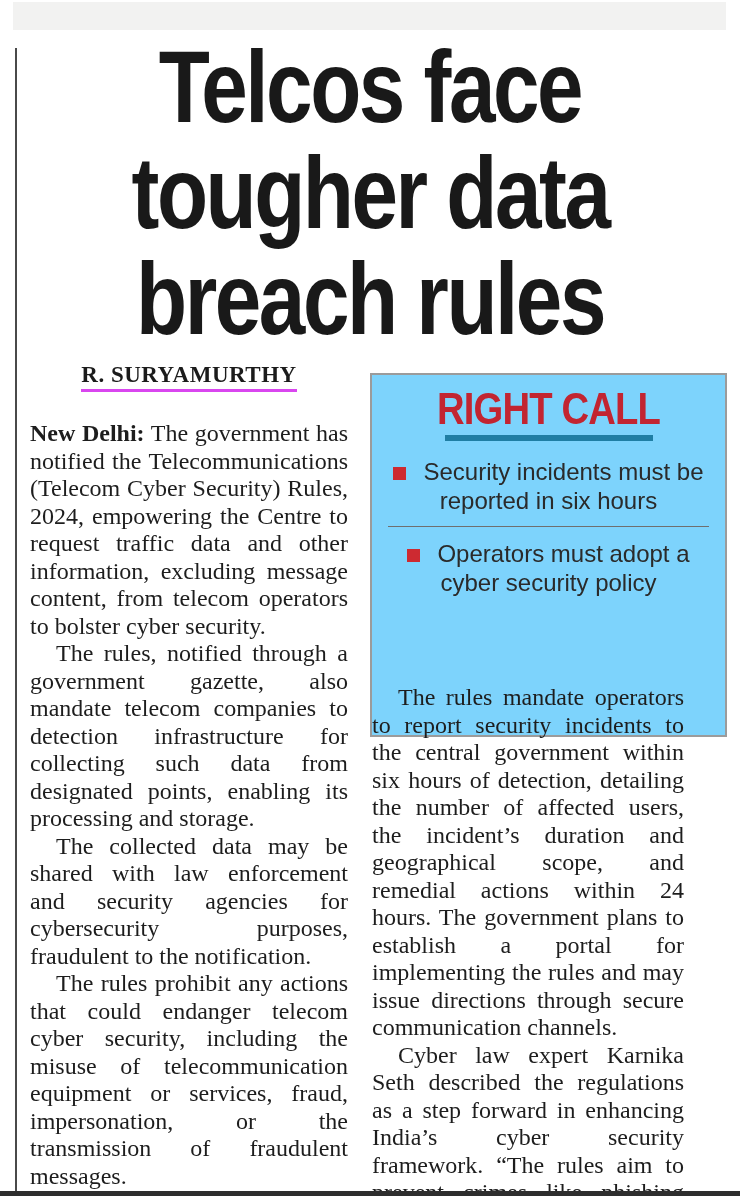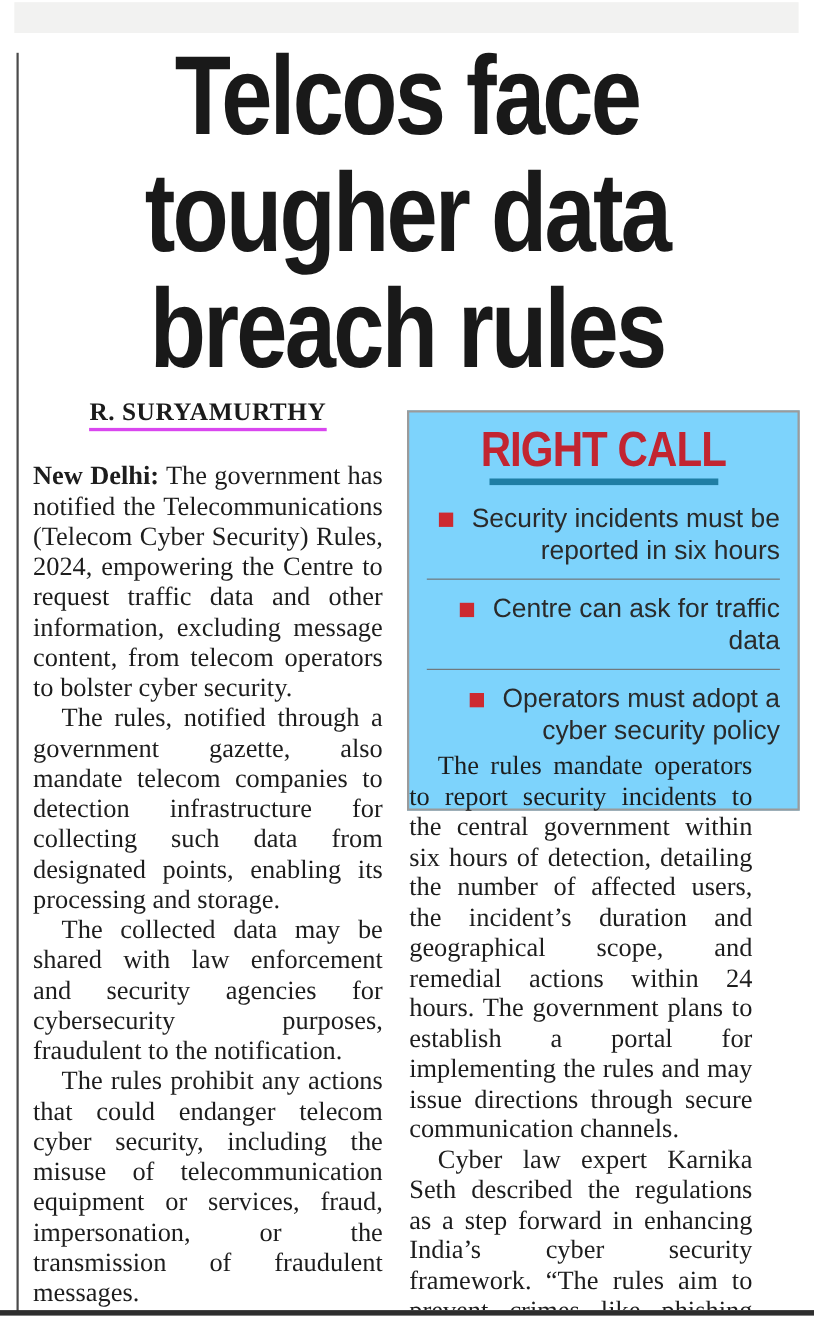--- a/index.html
+++ b/index.html
@@ -64,7 +64,7 @@
   }
   .ib-item {
     padding:12px 0 11px; font-size:24px; line-height:29px; color:#2a2a2a;
-    border-bottom:1.5px solid #6f6f6f; text-align:right;
+    border-bottom:1.5px solid #6f6f6f; text-align:center;
   }
   .ib-item:last-child { border-bottom:none; }
   .sq {

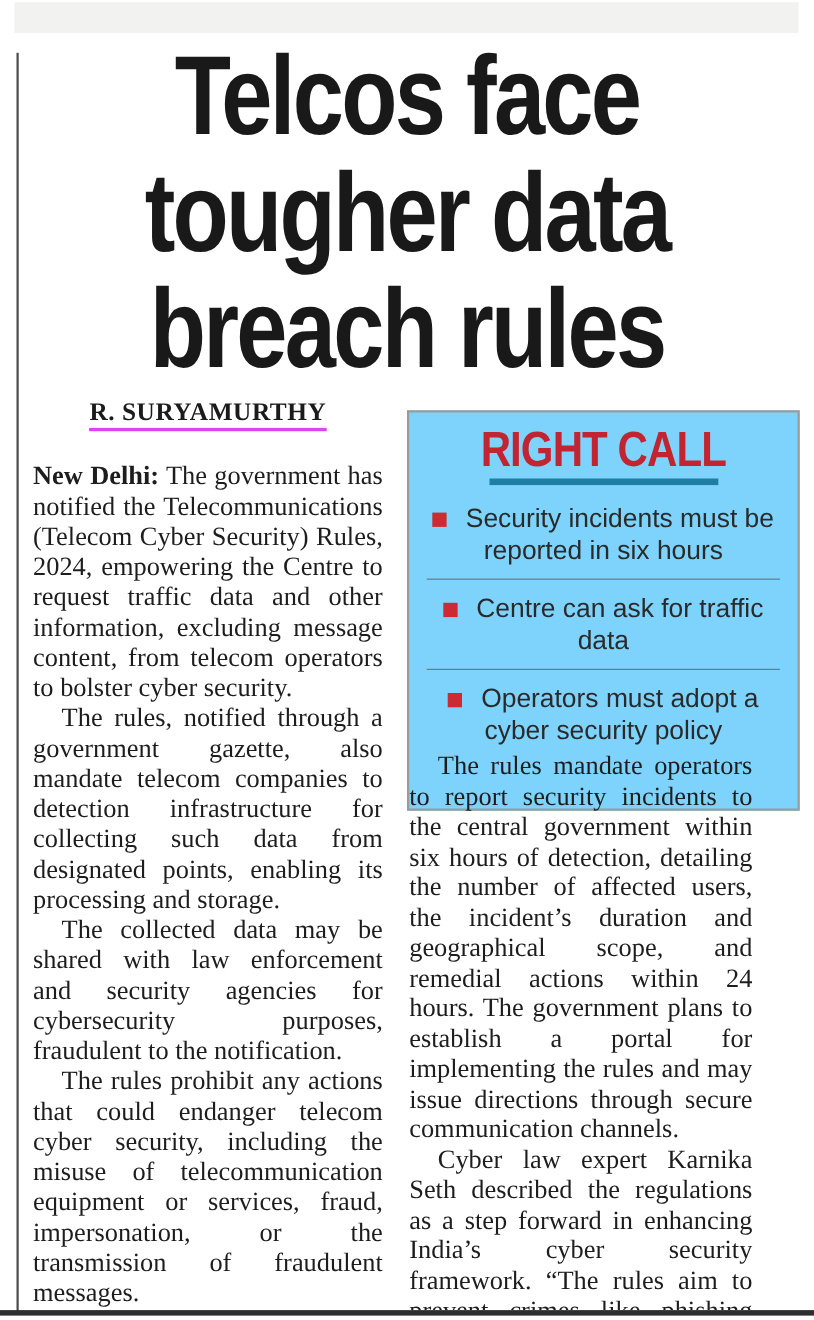--- a/index.html
+++ b/index.html
@@ -100,7 +100,6 @@
     <div class="ib-title">RIGHT CALL</div>
     <div class="ib-underline"></div>
     <div class="ib-item"><span class="sq"></span><span>Security incidents must be reported in six hours</span></div>
-    <div class="ib-item"><span class="sq"></span><span>Centre can ask for traffic data</span></div>
     <div class="ib-item"><span class="sq"></span><span>Operators must adopt a cyber security policy</span></div>
   </aside>
 

